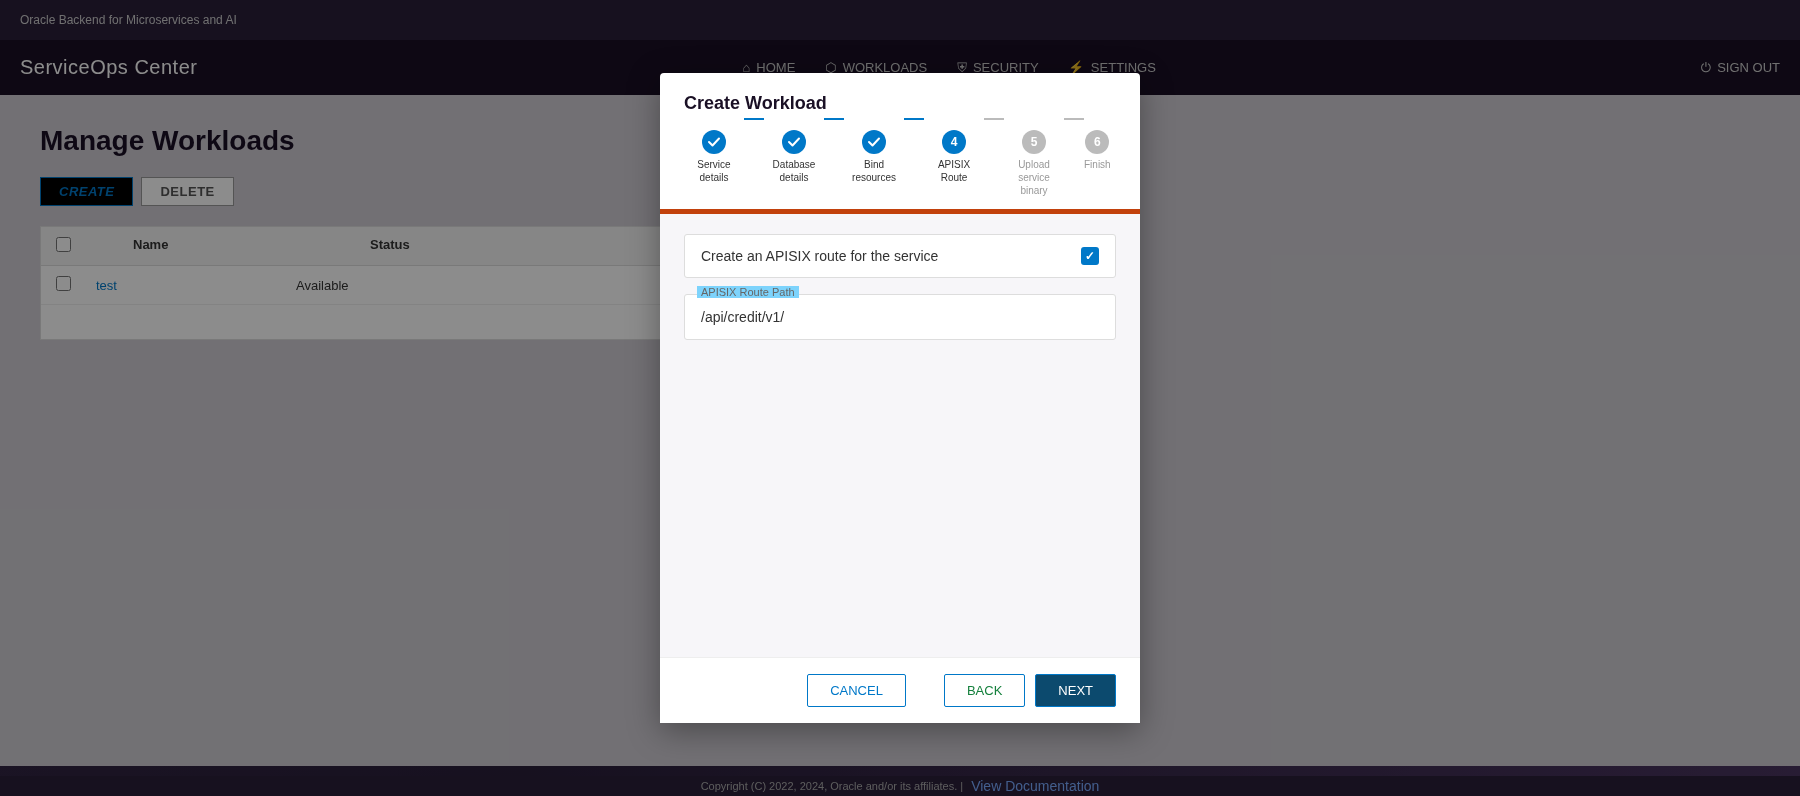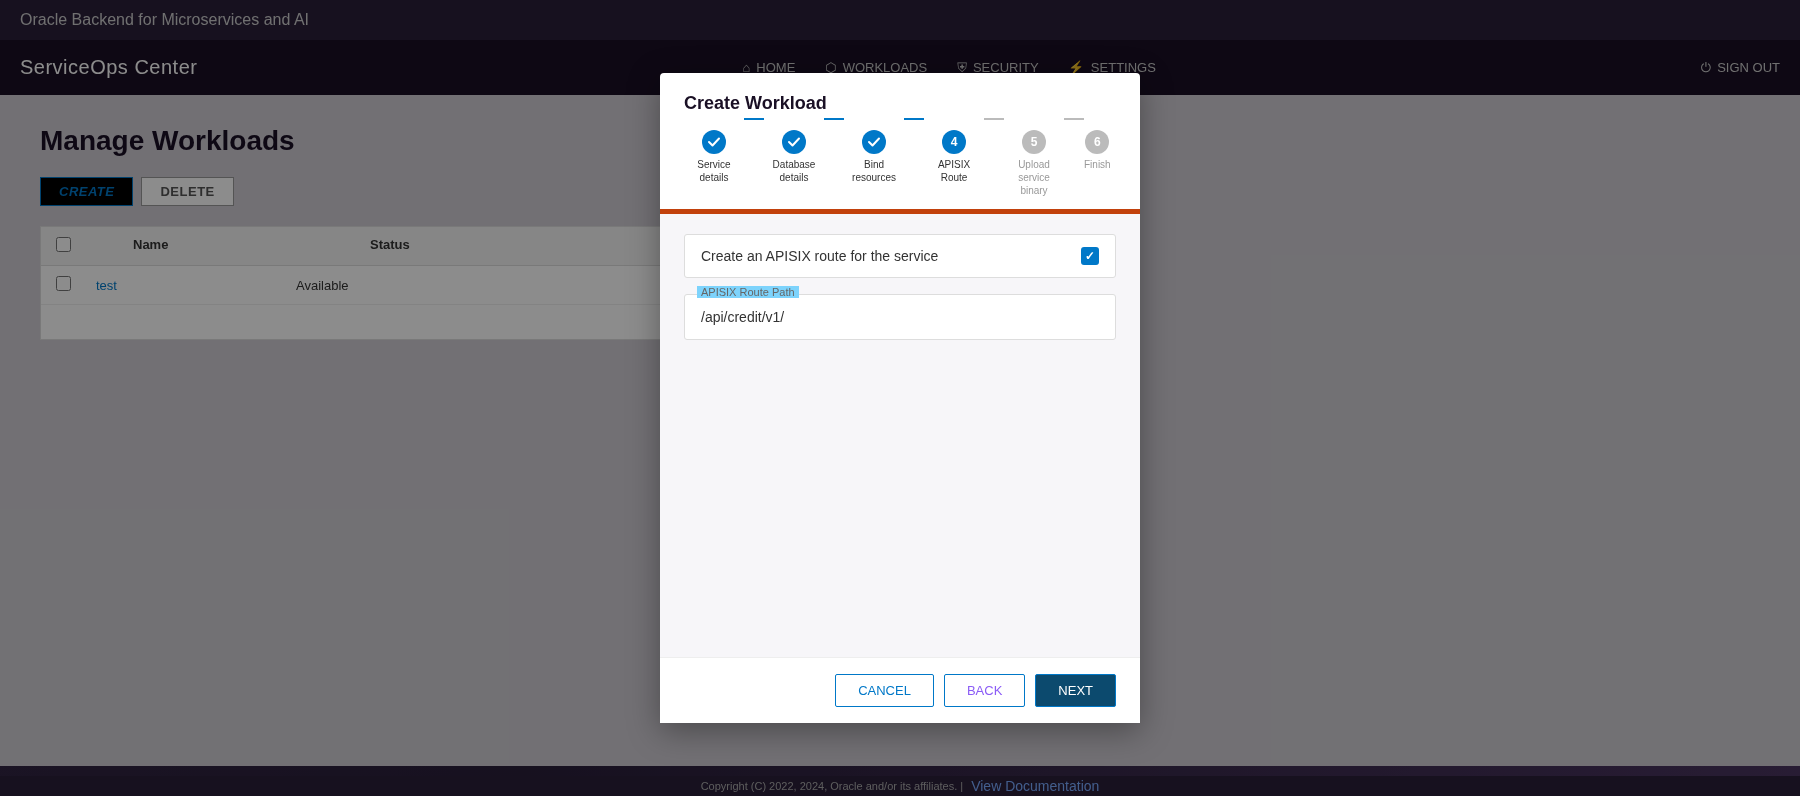--- a/index.html
+++ b/index.html
@@ -32,7 +32,7 @@
     }
     .top-bar-title {
       color: #ccc;
-      font-size: 16px;
+      font-size: 12px;
     }
 
     

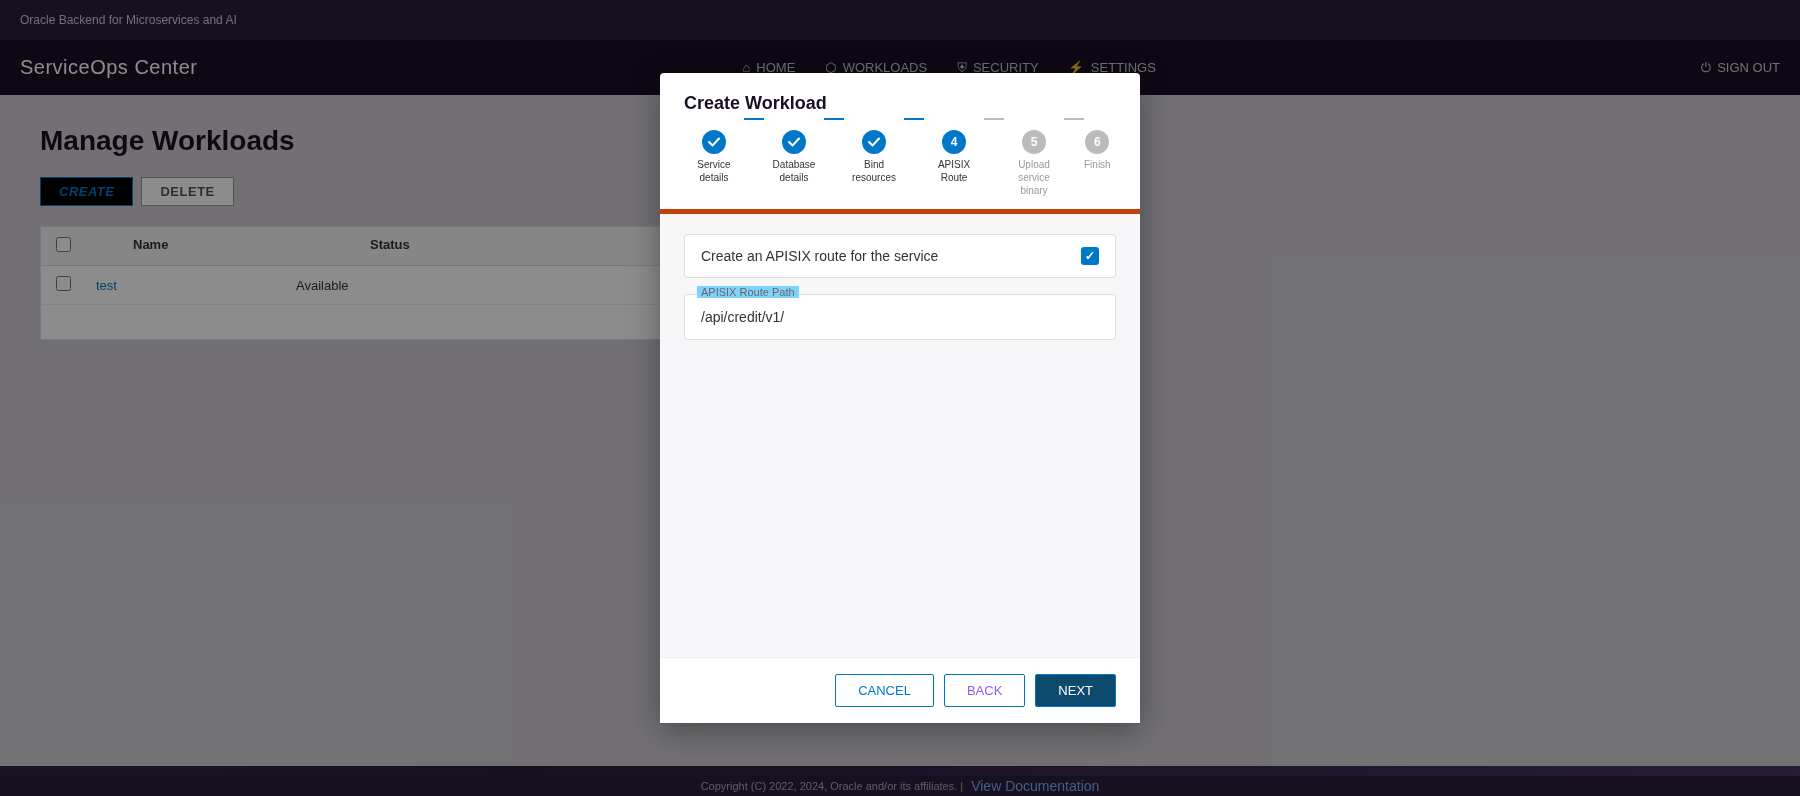--- a/index.html
+++ b/index.html
@@ -375,12 +375,13 @@
     .btn-back {
       background: #fff;
       border: 1px solid #0078c8;
-      color: #8b5cf6;
+      color: #15803d;
       padding: 8px 22px;
       font-size: 13px;
       font-weight: 500;
       cursor: pointer;
       border-radius: 2px;
+      margin-left: 28px;
     }
     .btn-next {
       background: #0c4a6e;

